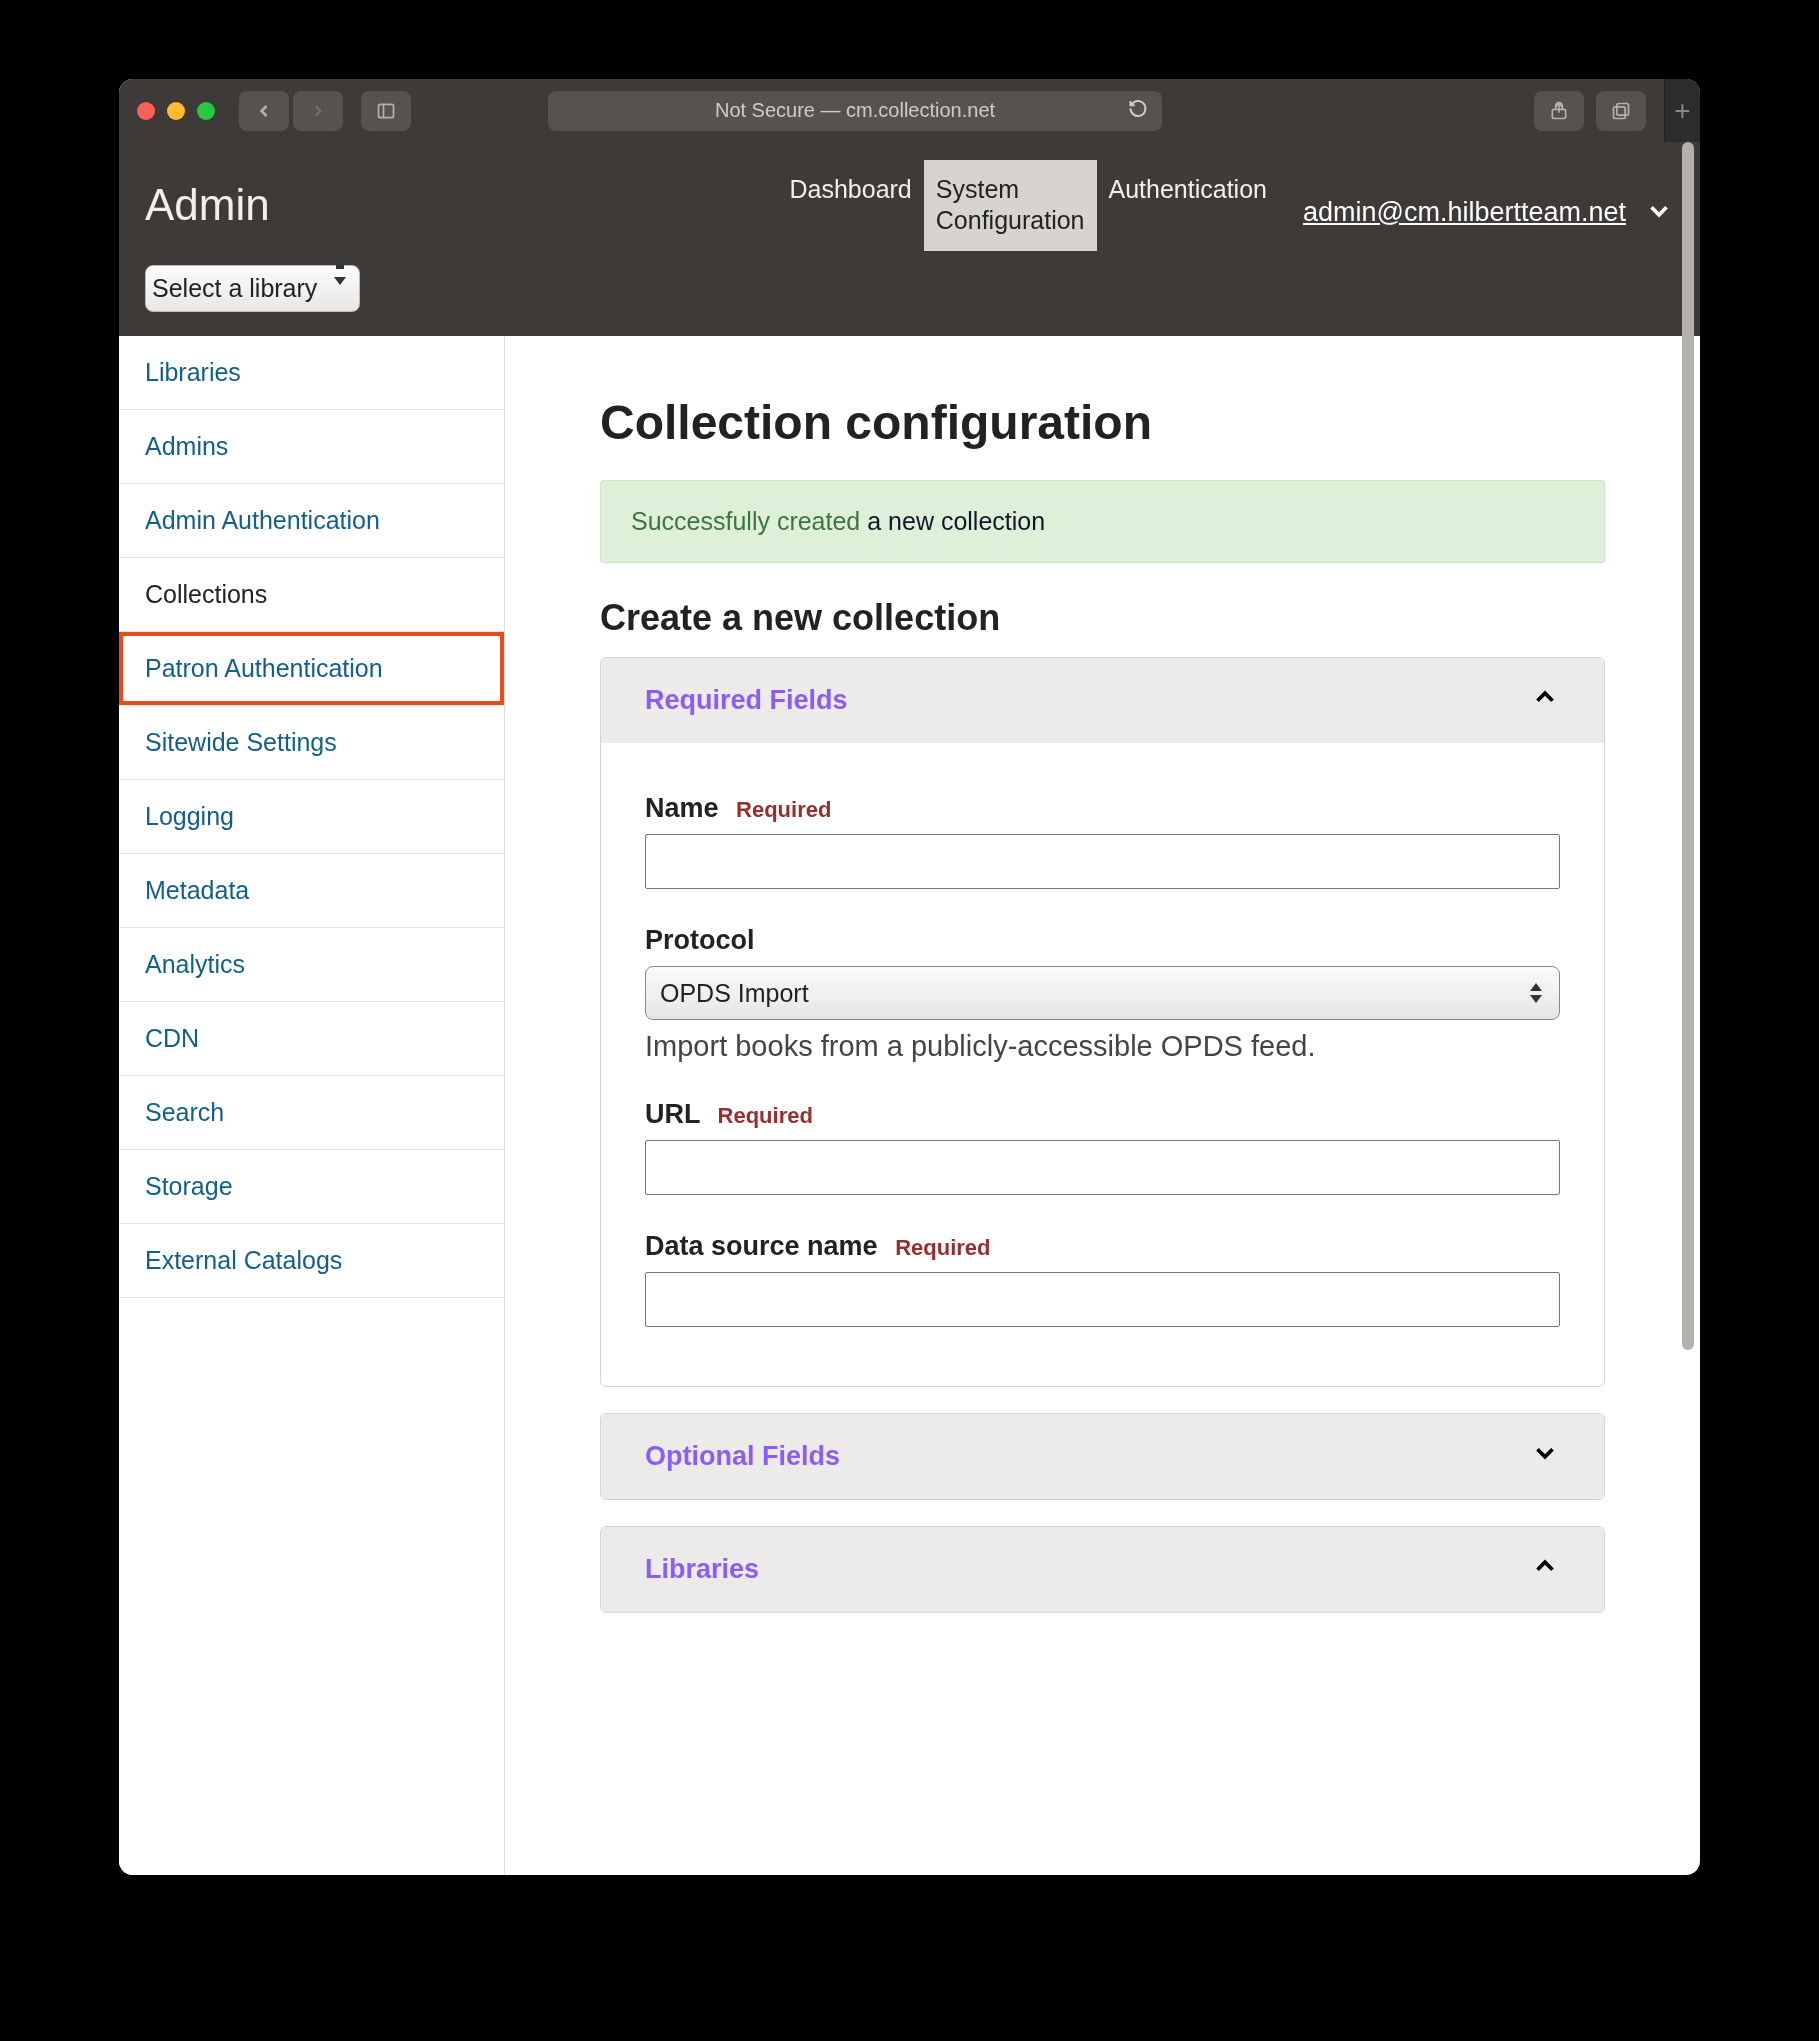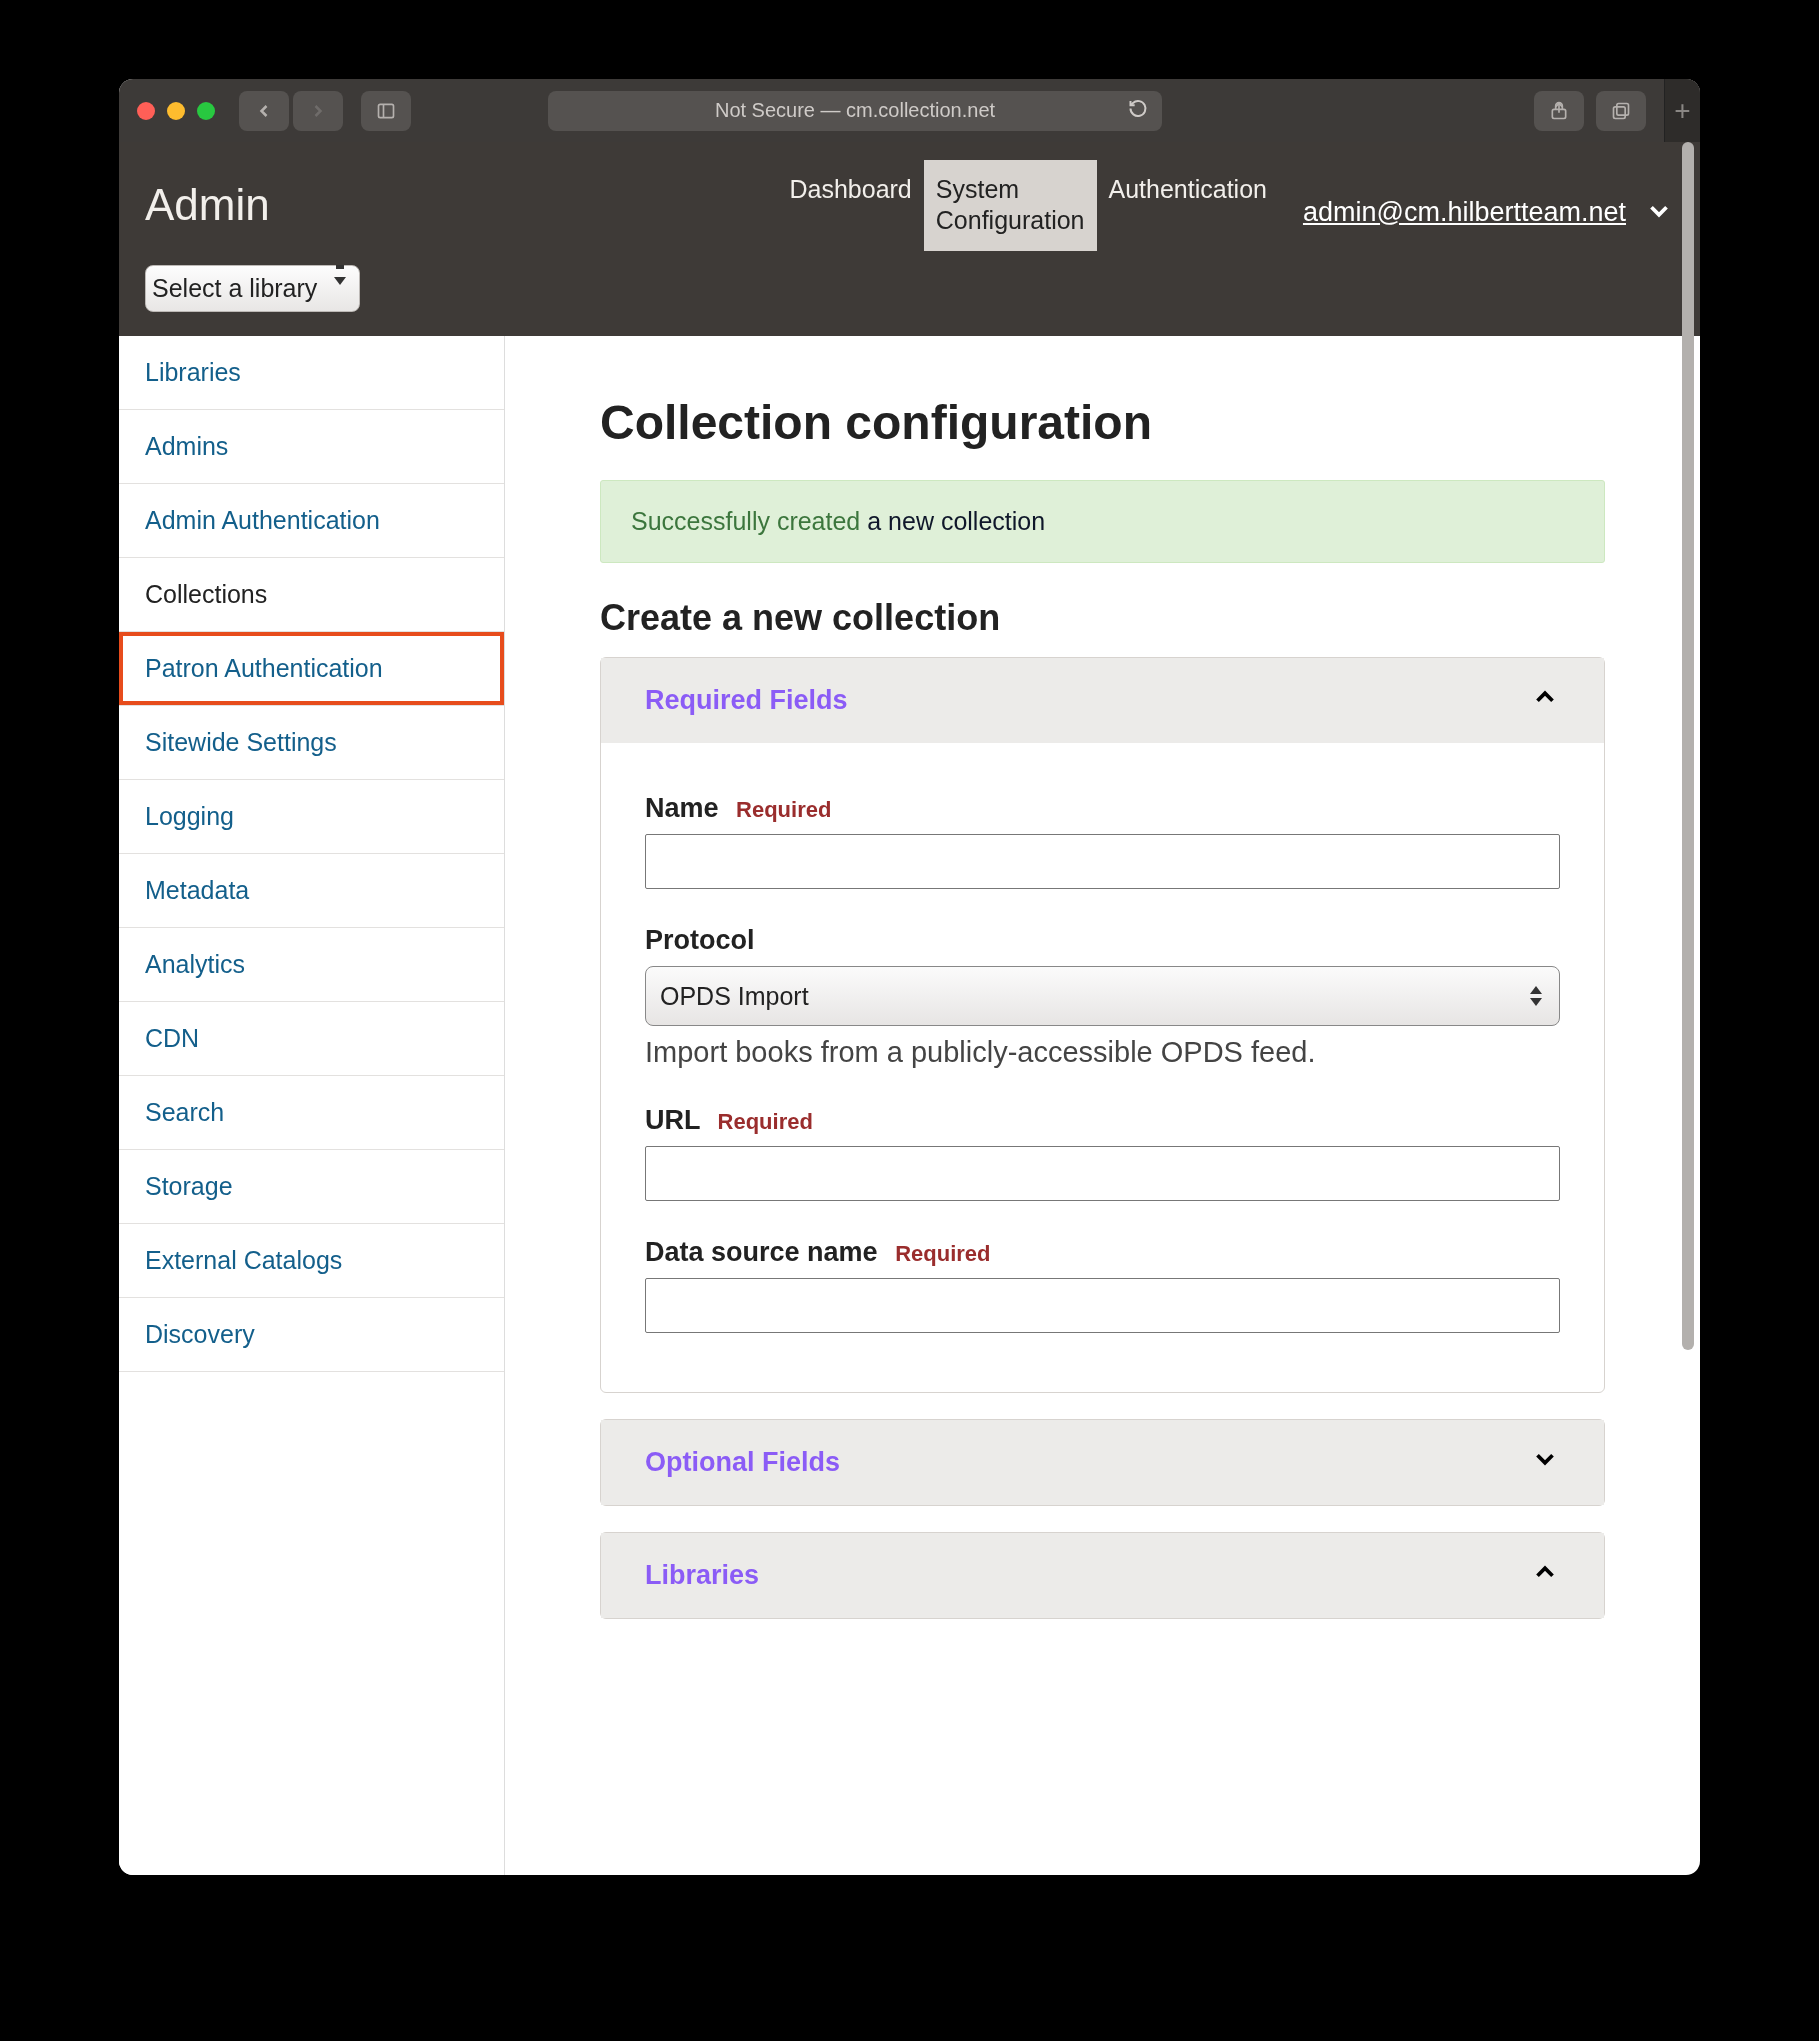--- a/index.html
+++ b/index.html
@@ -126,7 +126,7 @@
     font-size:22px;padding:0 12px;background:#fff;
   }
   .select-input{
-    width:100%;height:60px;border:1px solid #888;border-radius:8px;
+    width:100%;height:54px;border:1px solid #888;border-radius:8px;
     background:linear-gradient(#fbfbfb,#e7e5e4);font-size:25px;padding:0 14px;color:#222;
     appearance:none;
   }

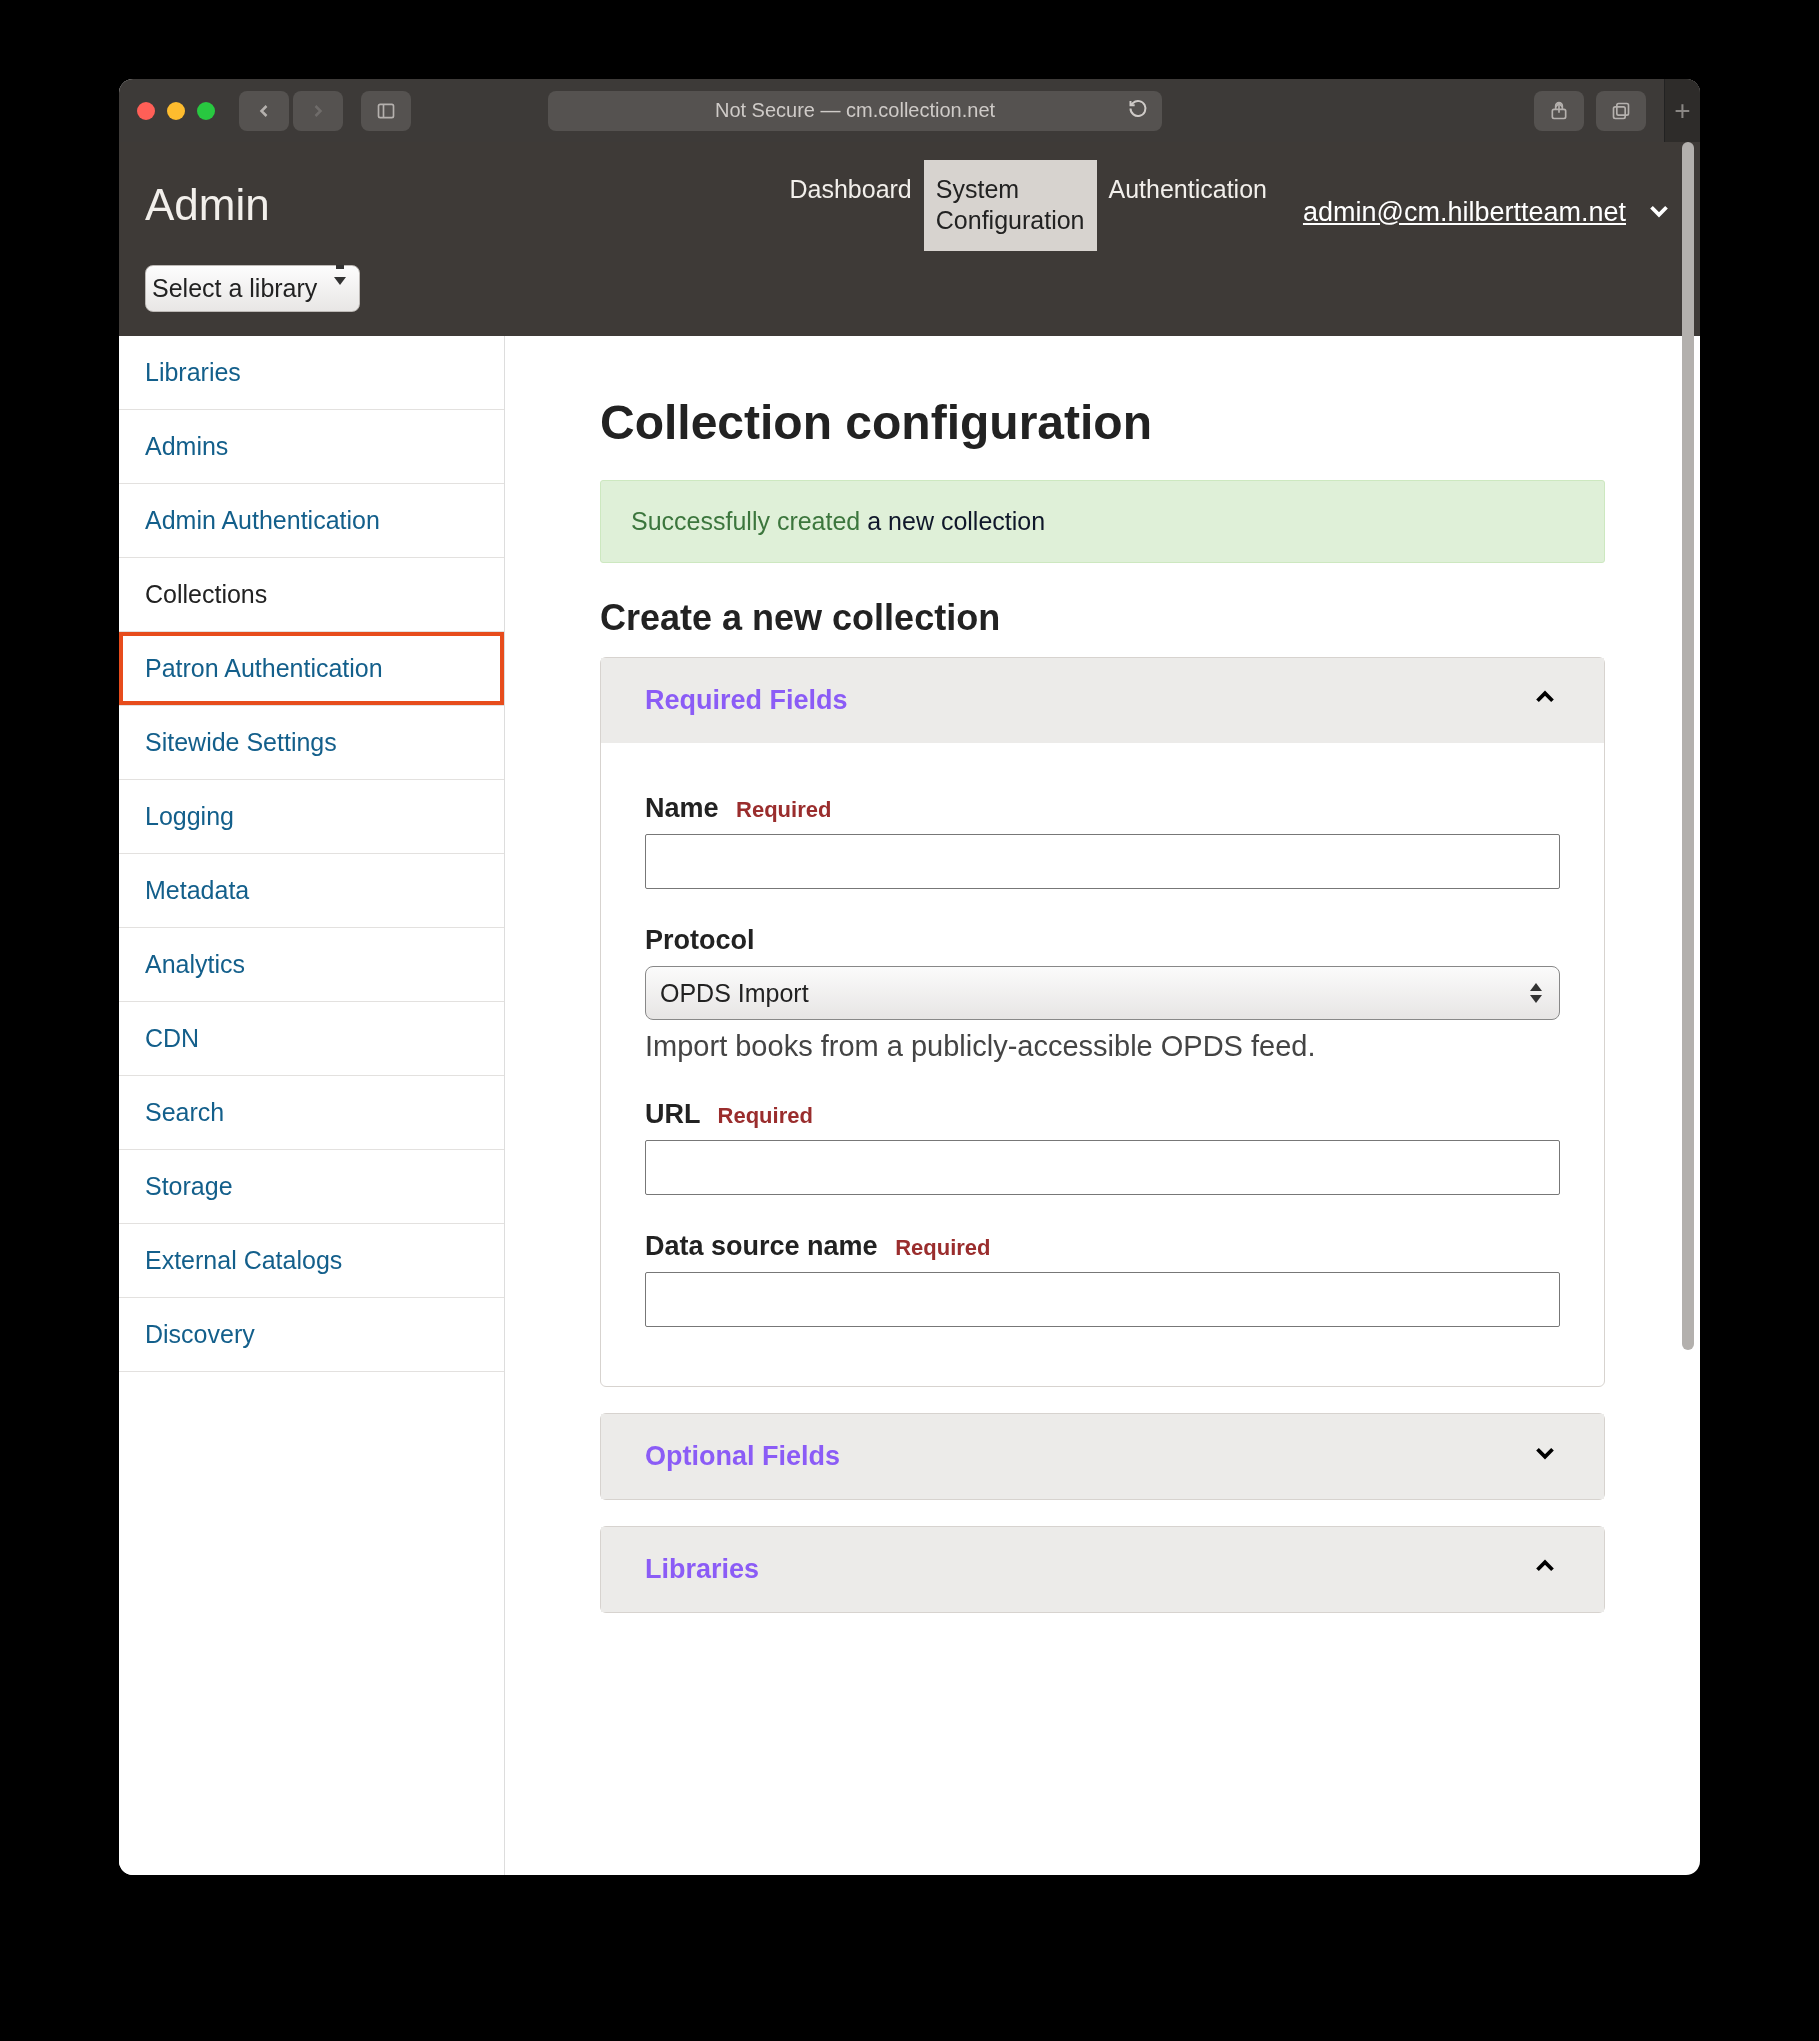--- a/index.html
+++ b/index.html
@@ -241,7 +241,6 @@
         <a class="side-item">Search</a>
         <a class="side-item">Storage</a>
         <a class="side-item">External Catalogs</a>
-        <a class="side-item">Discovery</a>
       </nav>
 
       <main class="main">

